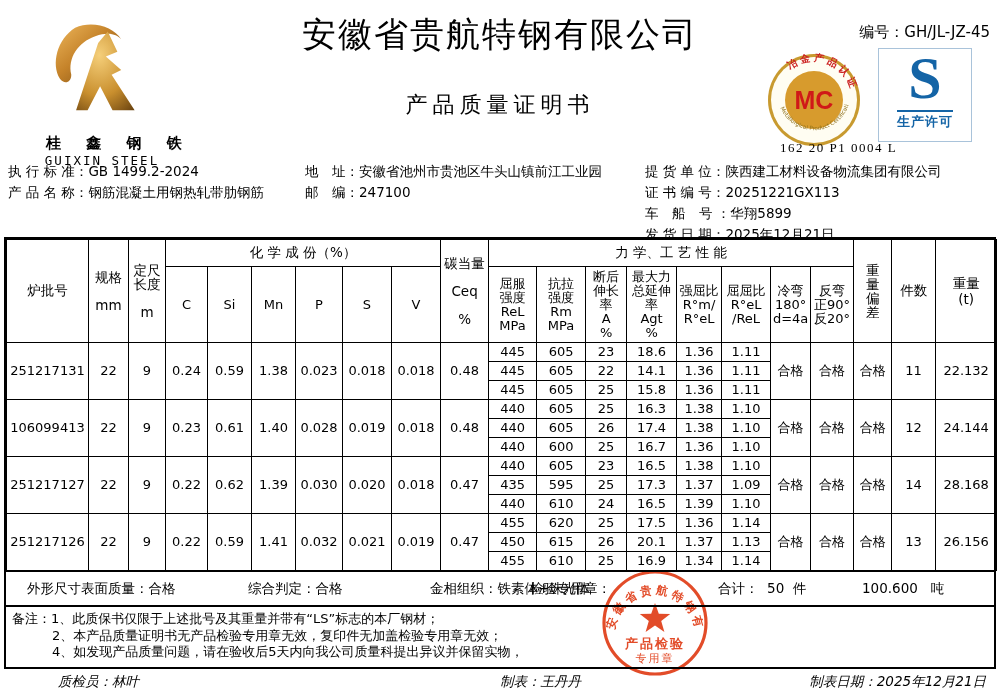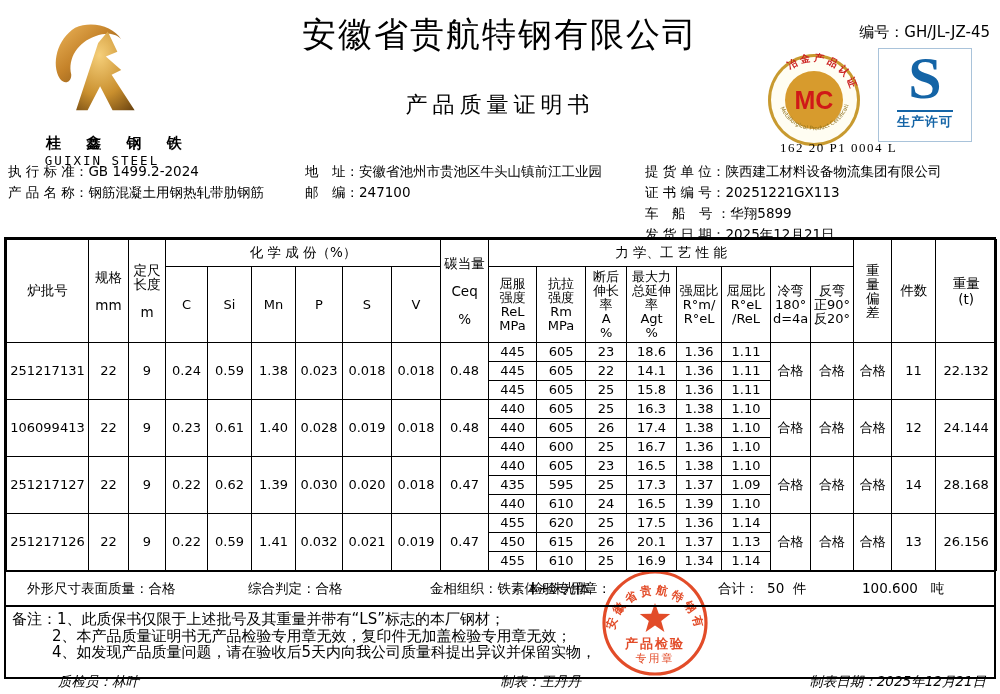--- a/index.html
+++ b/index.html
@@ -46,7 +46,7 @@
   .summary-row span { position:absolute; top:8px; white-space:pre; }
   .s0{left:21px;} .s1{left:242px;} .s2{left:424px;} .s3{left:524px;} .s4{left:712px;} .s5{left:856px;}
   
-  .remarks { border-top:2px solid #000; padding:4px 0 16px 0; font-size:15px; }
+  .remarks { border-top:2px solid #000; padding:4px 0 6px 0; font-size:13px; }
   .remark-line { line-height:16.5px; padding-left:46px; white-space:nowrap; }
   .remark-line:nth-child(1) { padding-left:6px; }
   .remark-line:nth-child(4) { padding-left:62px; }

